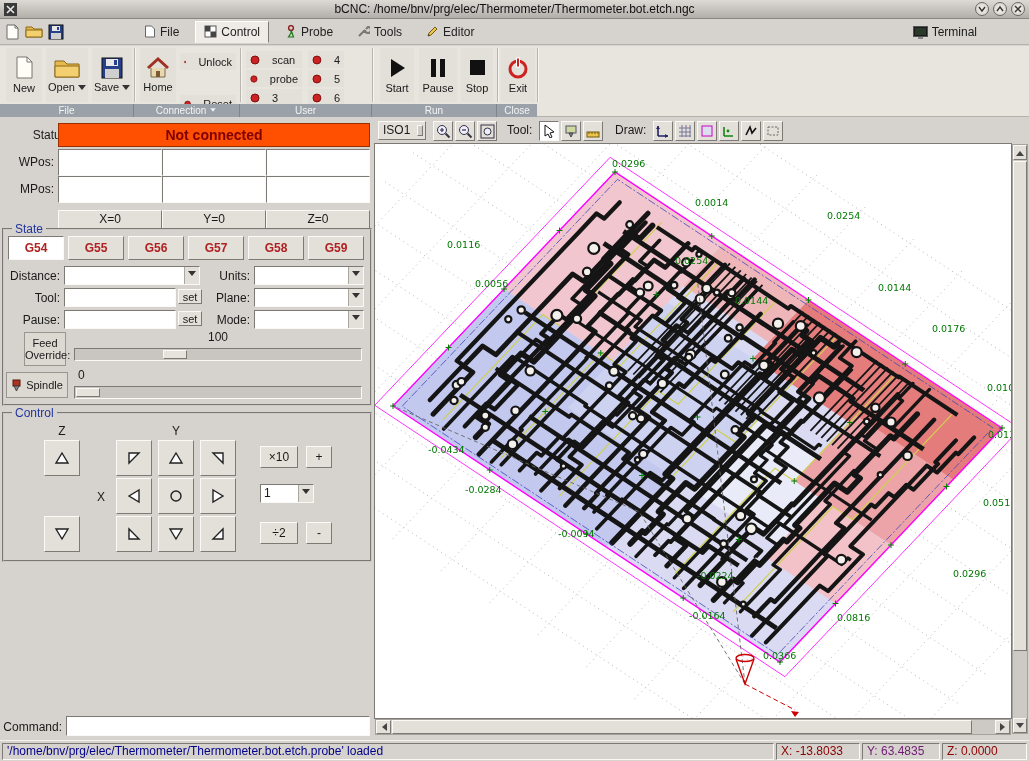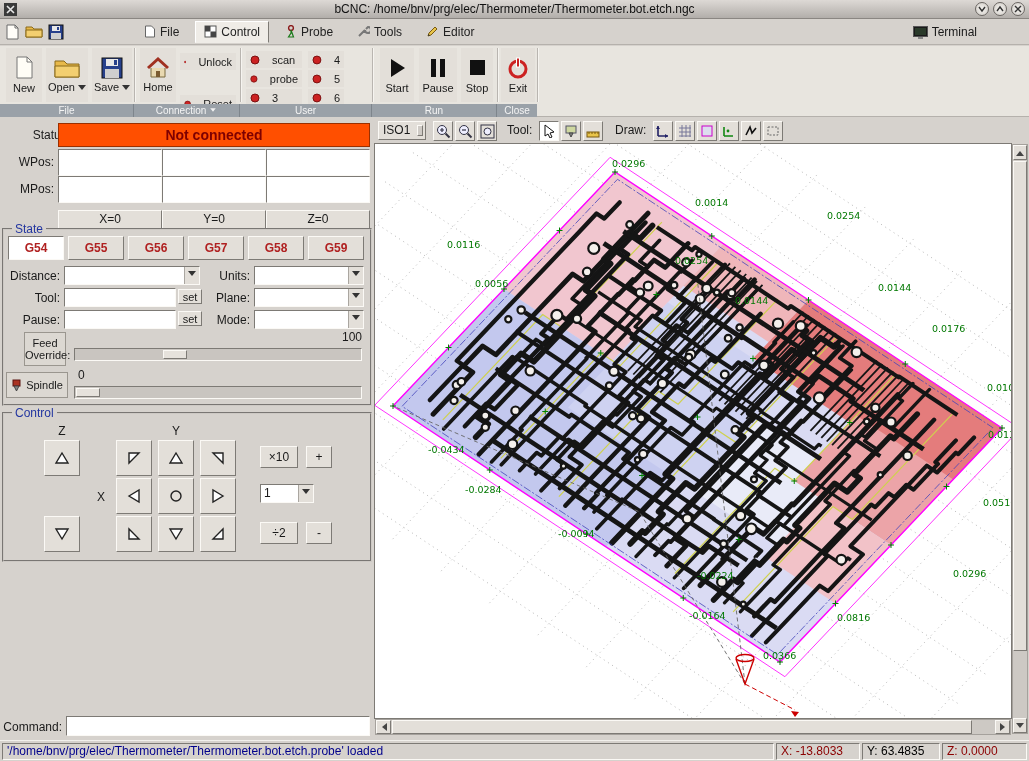--- a/index.html
+++ b/index.html
@@ -46,7 +46,7 @@
 .combo .cbtn{position:absolute;right:0;top:0;bottom:0;width:15px;background:#e3dfd9;border-left:1px solid #aaa6a0;display:flex;align-items:flex-start;justify-content:center}
 .sbtn{position:absolute;height:15px;font-size:11px;text-align:center;line-height:15px}
 .fobox{position:absolute;border:1px solid #9a968f;background:#dcd8d2;font-size:11px;text-align:center;display:flex;flex-direction:column;justify-content:center}
-.scaleval{position:absolute;text-align:right;font-size:12px}
+.scaleval{position:absolute;text-align:center;font-size:12px}
 .trough{position:absolute;height:13px;background:#c9c5c0;border:1px solid;border-color:#7d7a75 #fbf9f5 #fbf9f5 #7d7a75}
 .shandle{position:absolute;top:1px;width:24px;height:9px;background:#e6e2dc;border:1px solid;border-color:#fbf9f5 #7d7a75 #7d7a75 #fbf9f5}
 .jbtn{position:absolute;width:36px;height:36px;display:flex;align-items:center;justify-content:center}

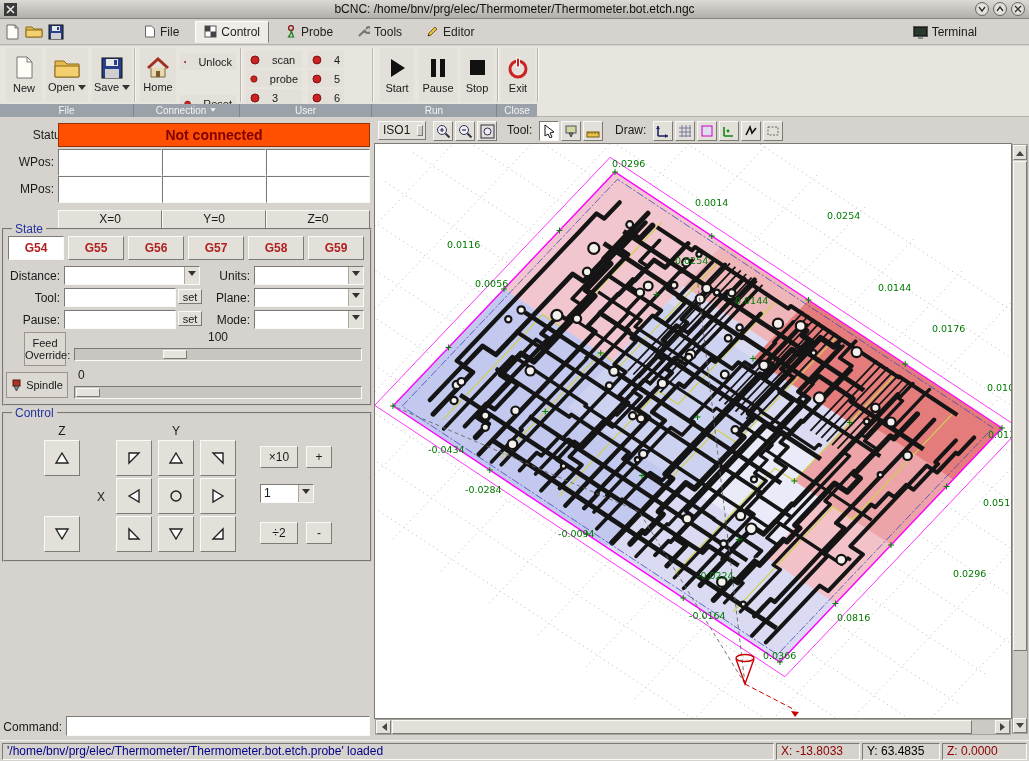--- a/index.html
+++ b/index.html
@@ -802,7 +802,7 @@
   <div id="statusbar">
     <div class="sbcell" style="left:2px;width:772px;color:#00008b">'/home/bnv/prg/elec/Thermometer/Thermometer.bot.etch.probe' loaded</div>
     <div class="sbcell" style="left:776px;width:84px;color:#8b0000">X: -13.8033</div>
-    <div class="sbcell" style="left:862px;width:78px;color:#000000">Y: 63.4835</div>
+    <div class="sbcell" style="left:862px;width:78px;color:#701a75">Y: 63.4835</div>
     <div class="sbcell" style="left:942px;width:85px;color:#8b0000">Z: 0.0000</div>
   </div>
 

